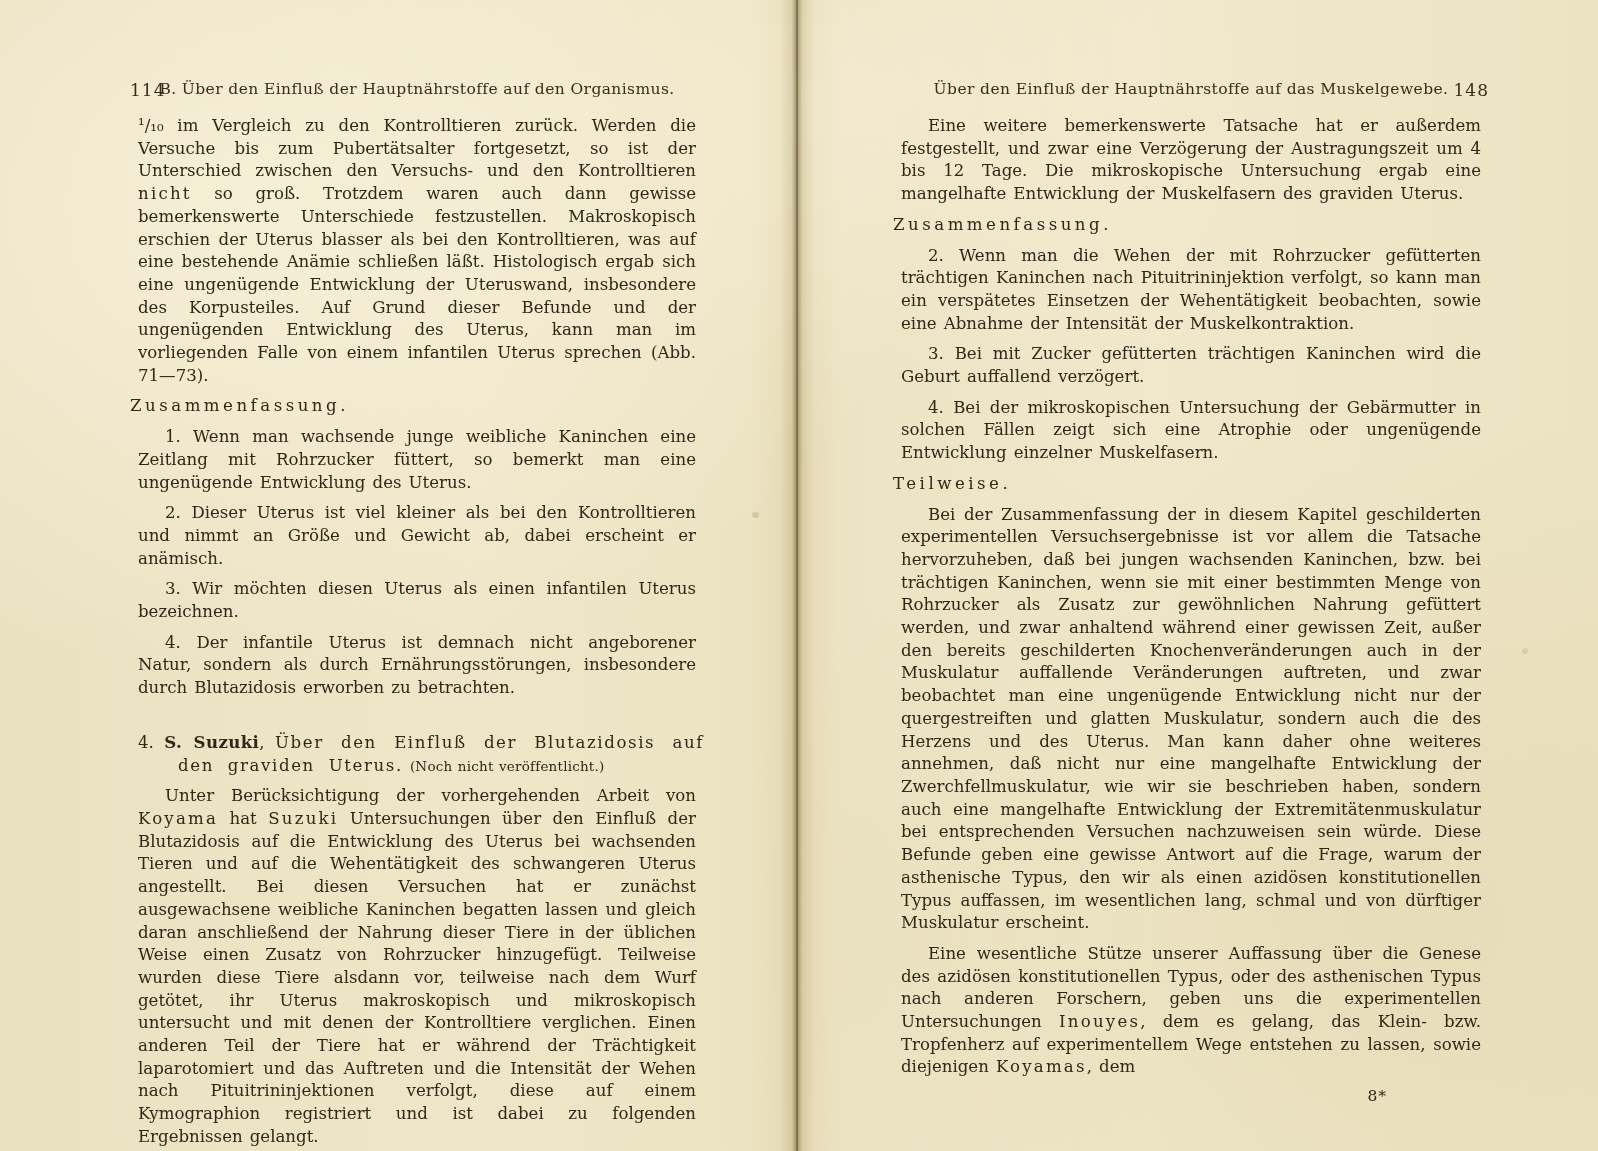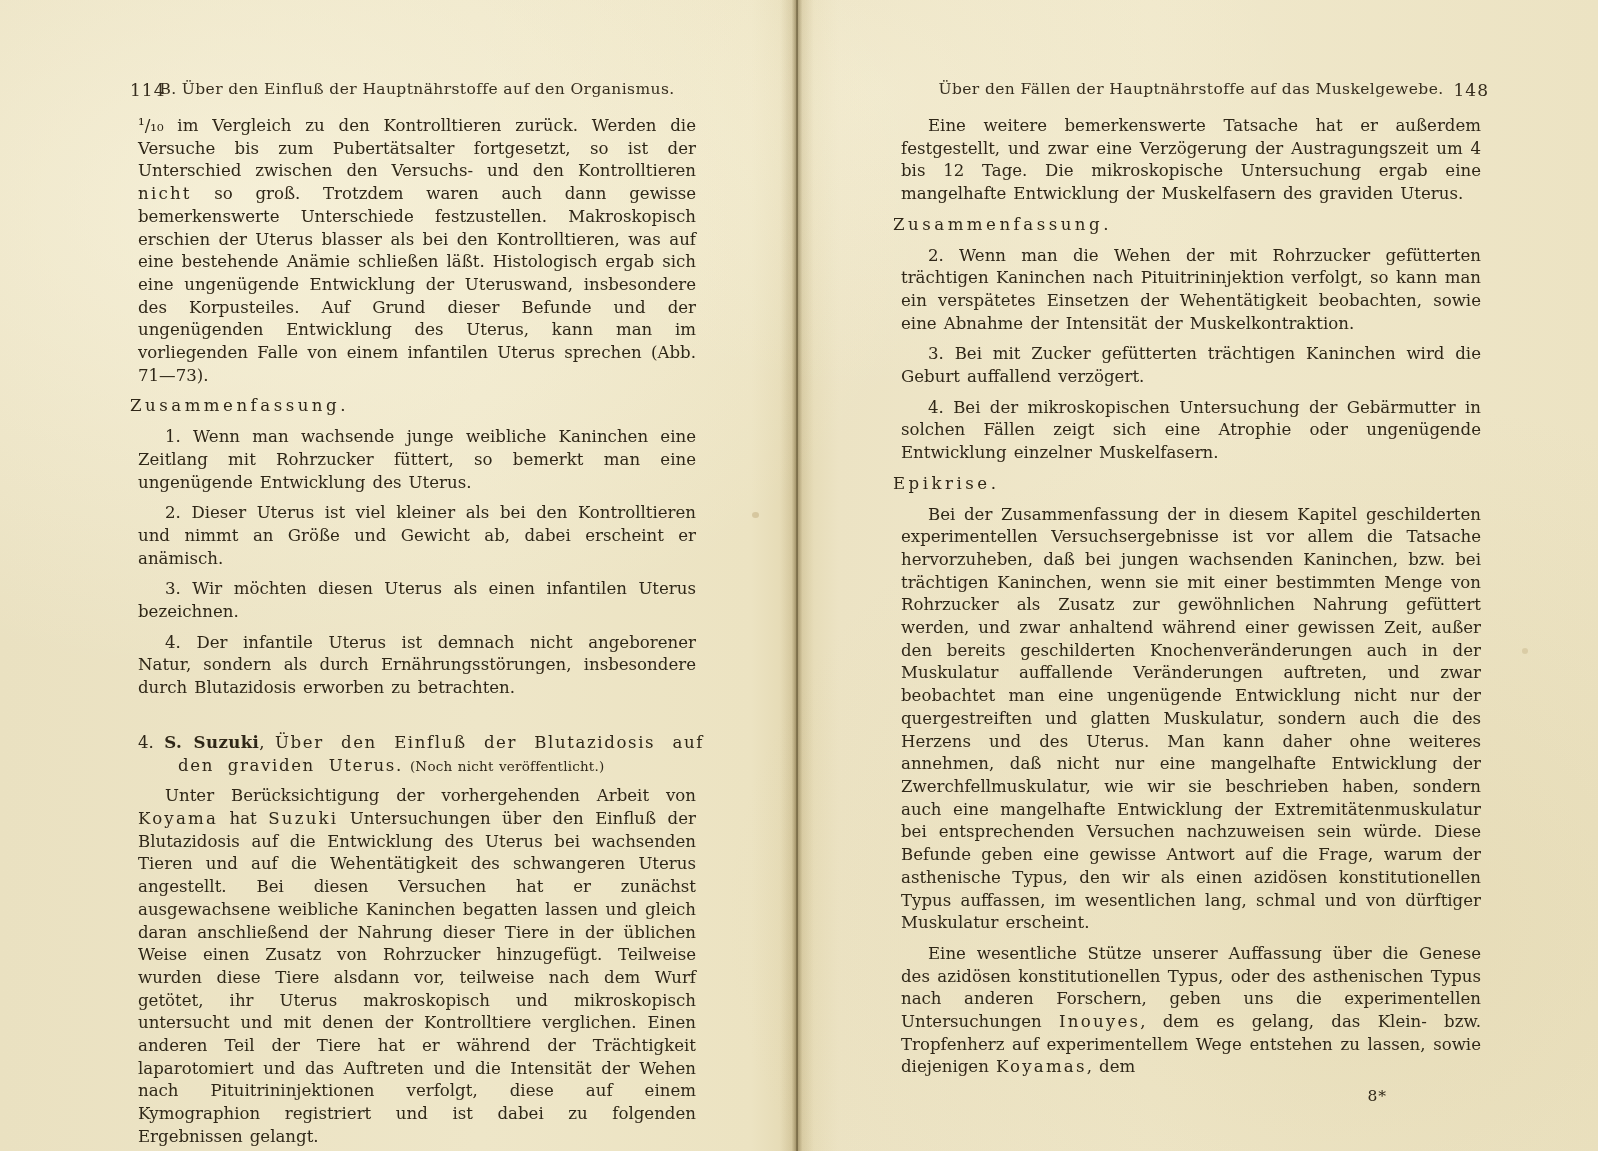--- a/index.html
+++ b/index.html
@@ -102,7 +102,7 @@
 
   <div class="page page-right">
     <div class="page-header">
-      <span class="running-head">Über den Fällen der Hauptnährstoffe auf das Muskelgewebe.</span>
+      <span class="running-head">Über den Einfluß der Hauptnährstoffe auf das Muskelgewebe.</span>
       <span class="pagenum">148</span>
     </div>
     <div class="page-body">

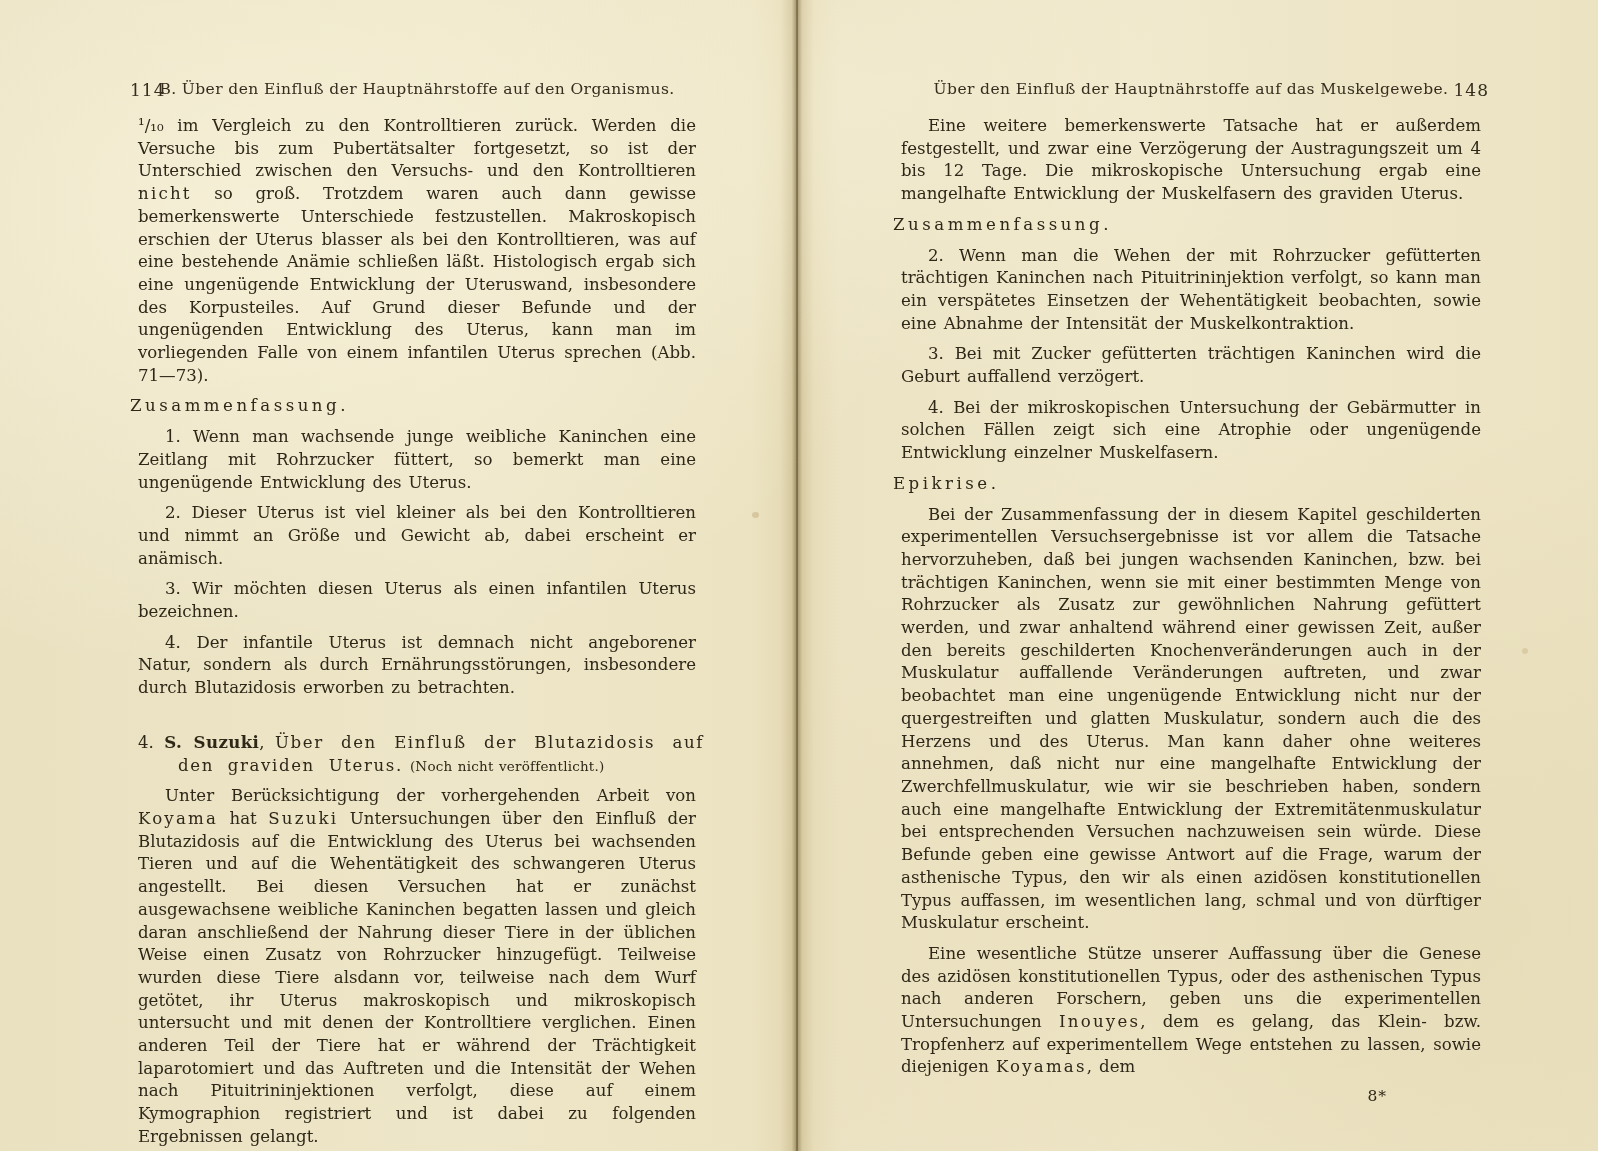--- a/index.html
+++ b/index.html
@@ -111,7 +111,7 @@
         <p class="para indent"><span>2. Wenn man die Wehen der mit Rohrzucker gefütterten trächtigen Kaninchen nach Pituitrininjektion verfolgt, so kann man ein verspätetes Einsetzen der Wehentätigkeit beobachten, sowie eine Abnahme der Intensität der Muskelkontraktion.</span></p>
         <p class="para indent"><span>3. Bei mit Zucker gefütterten trächtigen Kaninchen wird die Geburt auffallend verzögert.</span></p>
         <p class="para indent"><span>4. Bei der mikroskopischen Untersuchung der Gebärmutter in solchen Fällen zeigt sich eine Atrophie oder ungenügende Entwicklung einzelner Muskelfasern.</span></p>
-        <p class="sec-heading">Epikrise.</p>
+        <p class="sec-heading">Teilweise.</p>
         <p class="para indent"><span>Bei der Zusammenfassung der in diesem Kapitel geschilderten experimentellen Versuchsergebnisse ist vor allem die Tatsache hervorzuheben, daß bei jungen wachsenden Kaninchen, bzw. bei trächtigen Kaninchen, wenn sie mit einer bestimmten Menge von Rohrzucker als Zusatz zur gewöhnlichen Nahrung gefüttert werden, und zwar anhaltend während einer gewissen Zeit, außer den bereits geschilderten Knochenveränderungen auch in der Muskulatur auffallende Veränderungen auftreten, und zwar beobachtet man eine ungenügende Entwicklung nicht nur der quergestreiften und glatten Muskulatur, sondern auch die des Herzens und des Uterus.  Man kann daher ohne weiteres annehmen, daß nicht nur eine mangelhafte Entwicklung der Zwerchfellmuskulatur, wie wir sie beschrieben haben, sondern auch eine mangelhafte Entwicklung der Extremitätenmuskulatur bei entsprechenden Versuchen nachzuweisen sein würde.  Diese Befunde geben eine gewisse Antwort auf die Frage, warum der asthenische Typus, den wir als einen azidösen konstitutionellen Typus auffassen, im wesentlichen lang, schmal und von dürftiger Muskulatur erscheint.</span></p>
         <p class="para indent"><span>Eine wesentliche Stütze unserer Auffassung über die Genese des azidösen konstitutionellen Typus, oder des asthenischen Typus nach anderen Forschern, geben uns die experimentellen Untersuchungen </span><span class="seg-sp">Inouyes</span><span>, dem es gelang, das Klein- bzw. Tropfenherz auf experimentellem Wege entstehen zu lassen, sowie diejenigen </span><span class="seg-sp">Koyamas</span><span>, dem</span></p>
       </div>

